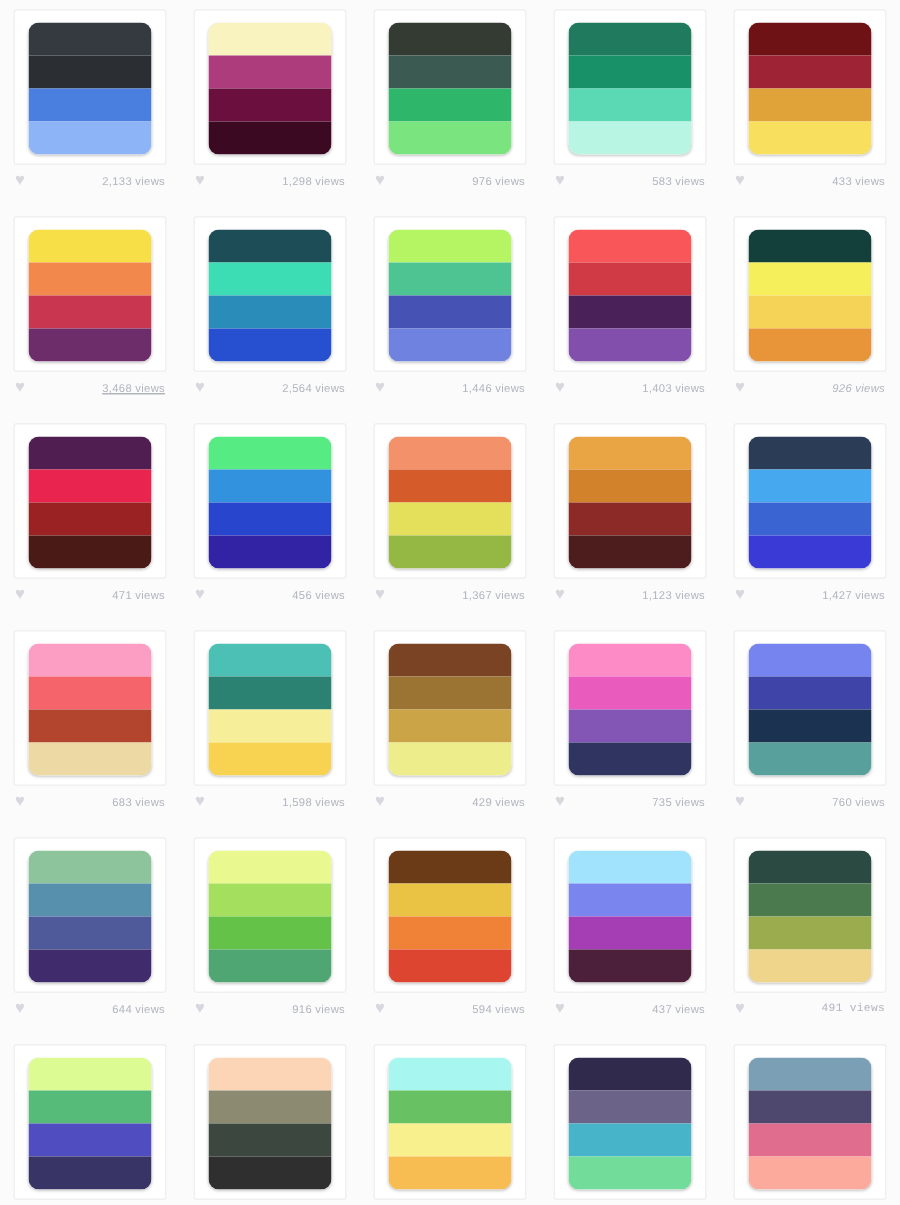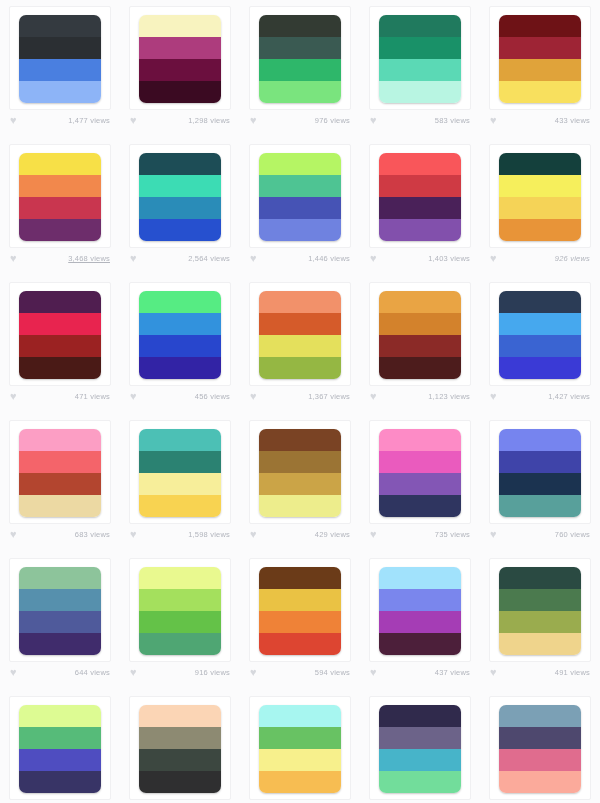--- a/index.html
+++ b/index.html
@@ -80,7 +80,7 @@
     </div>
     <div class="meta">
       <span class="heart" style="color: rgb(214, 216, 221);">♥</span>
-      <span class="views" style="color: rgb(178, 181, 189);">1,477 views</span>
+      <span class="views" style="color: rgb(178, 181, 189);">2,133 views</span>
     </div>
   </div>
     <div class="card">

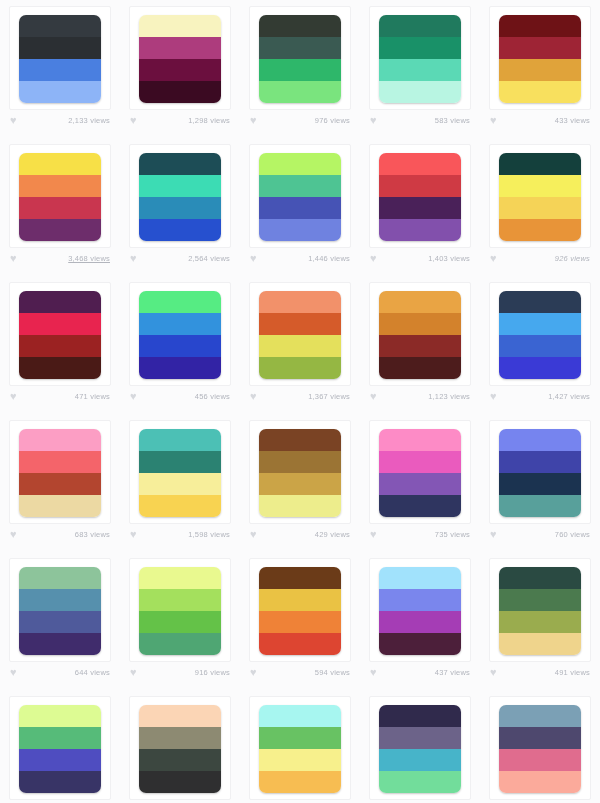--- a/index.html
+++ b/index.html
@@ -416,7 +416,7 @@
     </div>
     <div class="meta">
       <span class="heart" style="color: rgb(214, 216, 221);">♥</span>
-      <span class="views" style="color: rgb(178, 181, 189);">491 views</span>
+      <span class="views" style="color: rgb(178, 181, 189); font-family: Liberation Mono, monospace;">491 views</span>
     </div>
   </div>
     <div class="card">

